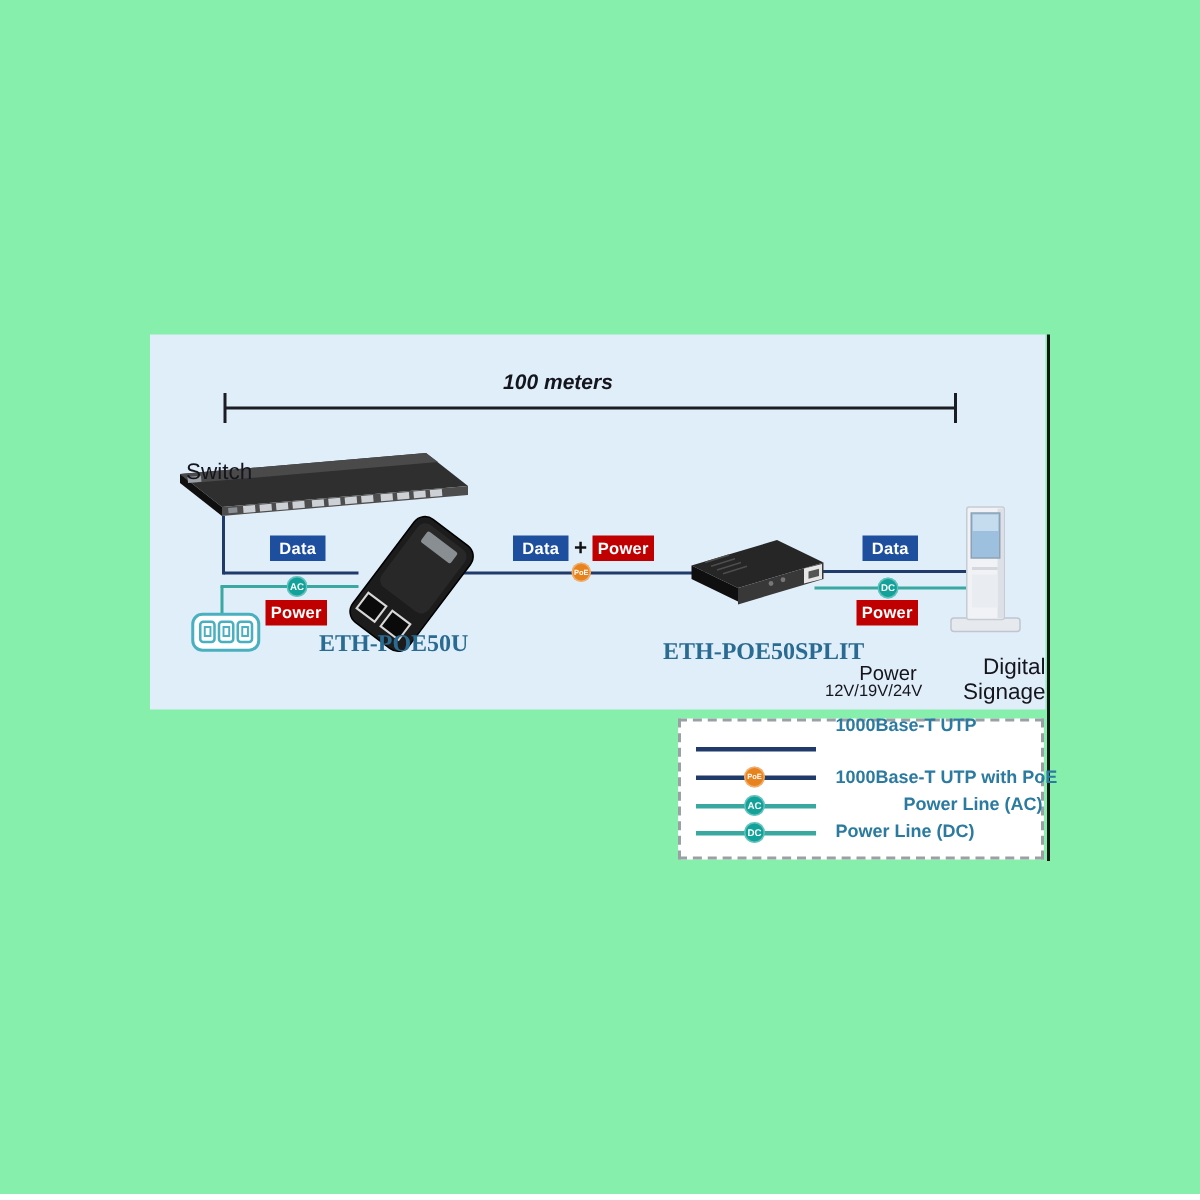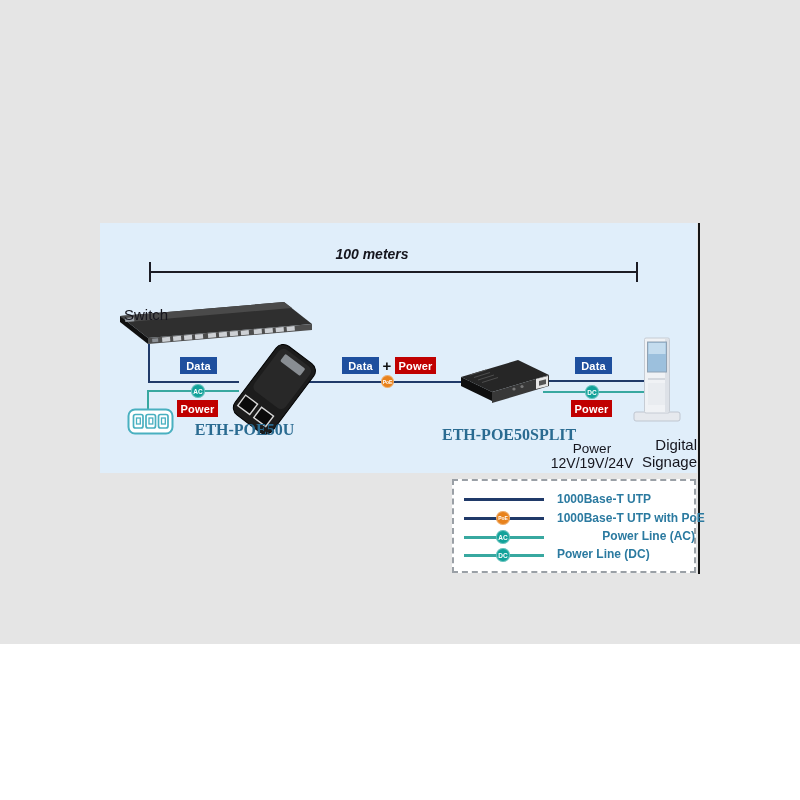--- a/index.html
+++ b/index.html
@@ -3,7 +3,7 @@
 <meta charset="utf-8">
 <style>
   html,body{margin:0;padding:0;background:#fff;}
-  #canvas{position:relative;width:800px;height:644px;background:#e5e5e5;overflow:hidden;
+  #canvas{position:relative;width:800px;height:796px;background:#86efac;overflow:hidden;
           font-family:"Liberation Sans",sans-serif;}
   .panel{position:absolute;left:100px;top:223px;width:597px;height:250px;background:#e0eefa;}
   .pageline{position:absolute;left:698px;top:223px;width:2px;height:351px;background:#151515;}

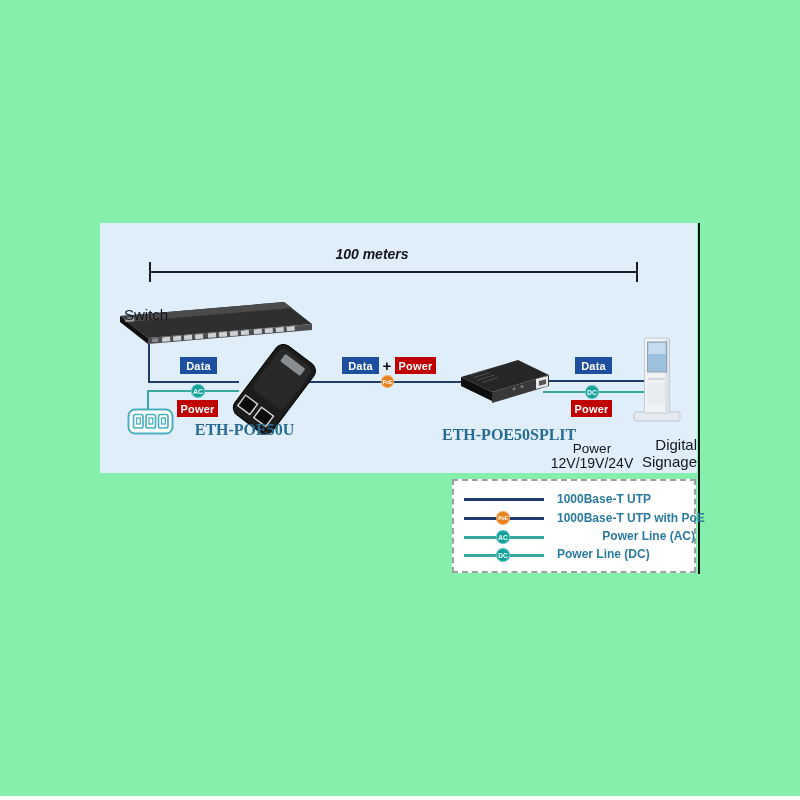--- a/index.html
+++ b/index.html
@@ -147,7 +147,7 @@
   <div class="badge power" style="left:571px;top:400px;width:41px;">Power</div>
 
   <div class="plaintext" style="left:124px;top:286px;font-size:15px;">Switch</div>
-  <div class="devlabel" style="left:182px;top:421px;width:125px;">ETH-POE50U</div>
+  <div class="devlabel" style="left:200px;top:421px;width:125px;">ETH-POE50U</div>
   <div class="devlabel" style="left:442px;top:426px;width:132px;">ETH-POE50SPLIT</div>
   <div class="plaintext" style="left:561px;top:421px;width:62px;text-align:center;font-size:13.5px;">Power</div>
   <div class="plaintext" style="left:550px;top:435px;width:84px;text-align:center;font-size:14px;">12V/19V/24V</div>

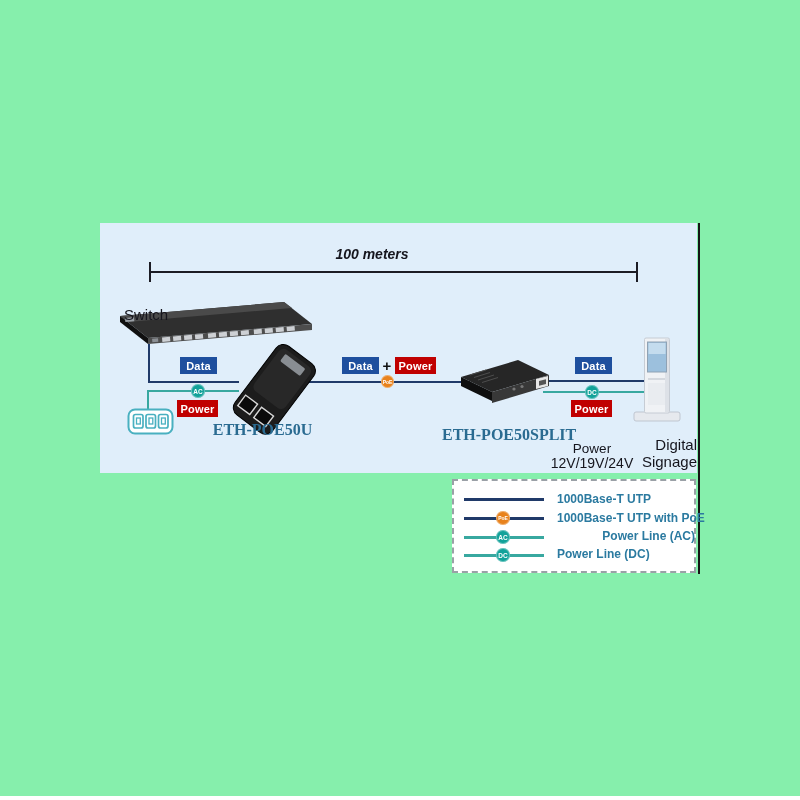--- a/index.html
+++ b/index.html
@@ -150,7 +150,7 @@
   <div class="devlabel" style="left:200px;top:421px;width:125px;">ETH-POE50U</div>
   <div class="devlabel" style="left:442px;top:426px;width:132px;">ETH-POE50SPLIT</div>
   <div class="plaintext" style="left:561px;top:421px;width:62px;text-align:center;font-size:13.5px;">Power</div>
-  <div class="plaintext" style="left:550px;top:435px;width:84px;text-align:center;font-size:14px;">12V/19V/24V</div>
+  <div class="plaintext" style="left:550px;top:435px;width:84px;font-size:11px;">12V/19V/24V</div>
   <div class="plaintext" style="left:613px;top:416px;width:84px;text-align:right;font-size:15px;line-height:17px;">Digital Signage</div>
 
   <div class="legend-box"></div>

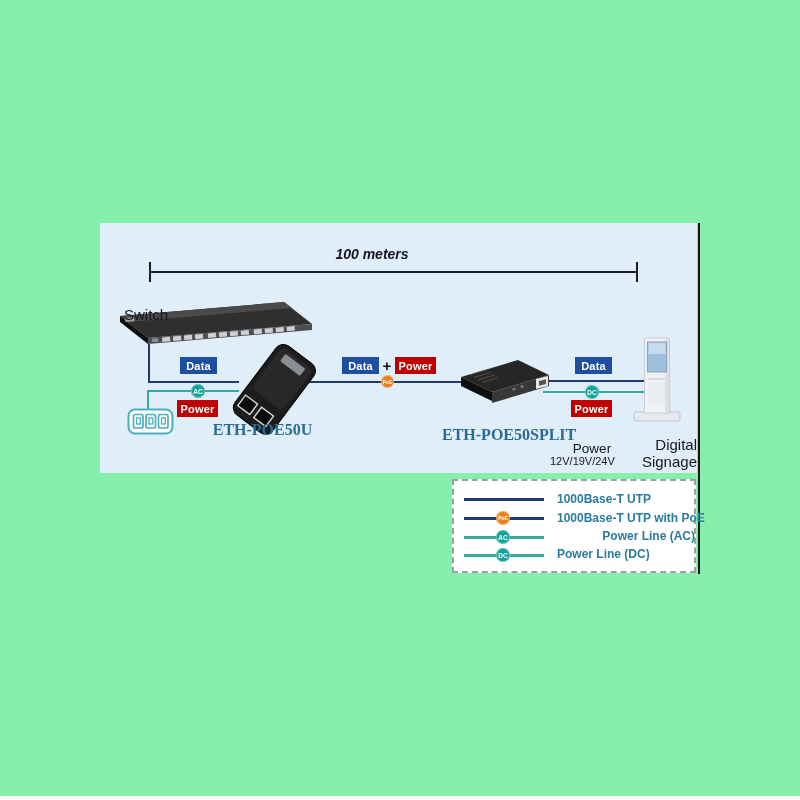--- a/index.html
+++ b/index.html
@@ -155,7 +155,7 @@
 
   <div class="legend-box"></div>
   <div class="lline utp" style="top:498px;"></div>
-  <div class="ltext" style="top:492px;">1000Base-T UTP</div>
+  <div class="ltext" style="top:476px;">1000Base-T UTP</div>
 
   <div class="lline utp" style="top:517px;"></div>
   <div class="marker orange" style="left:496px;top:511px;">PoE</div>

